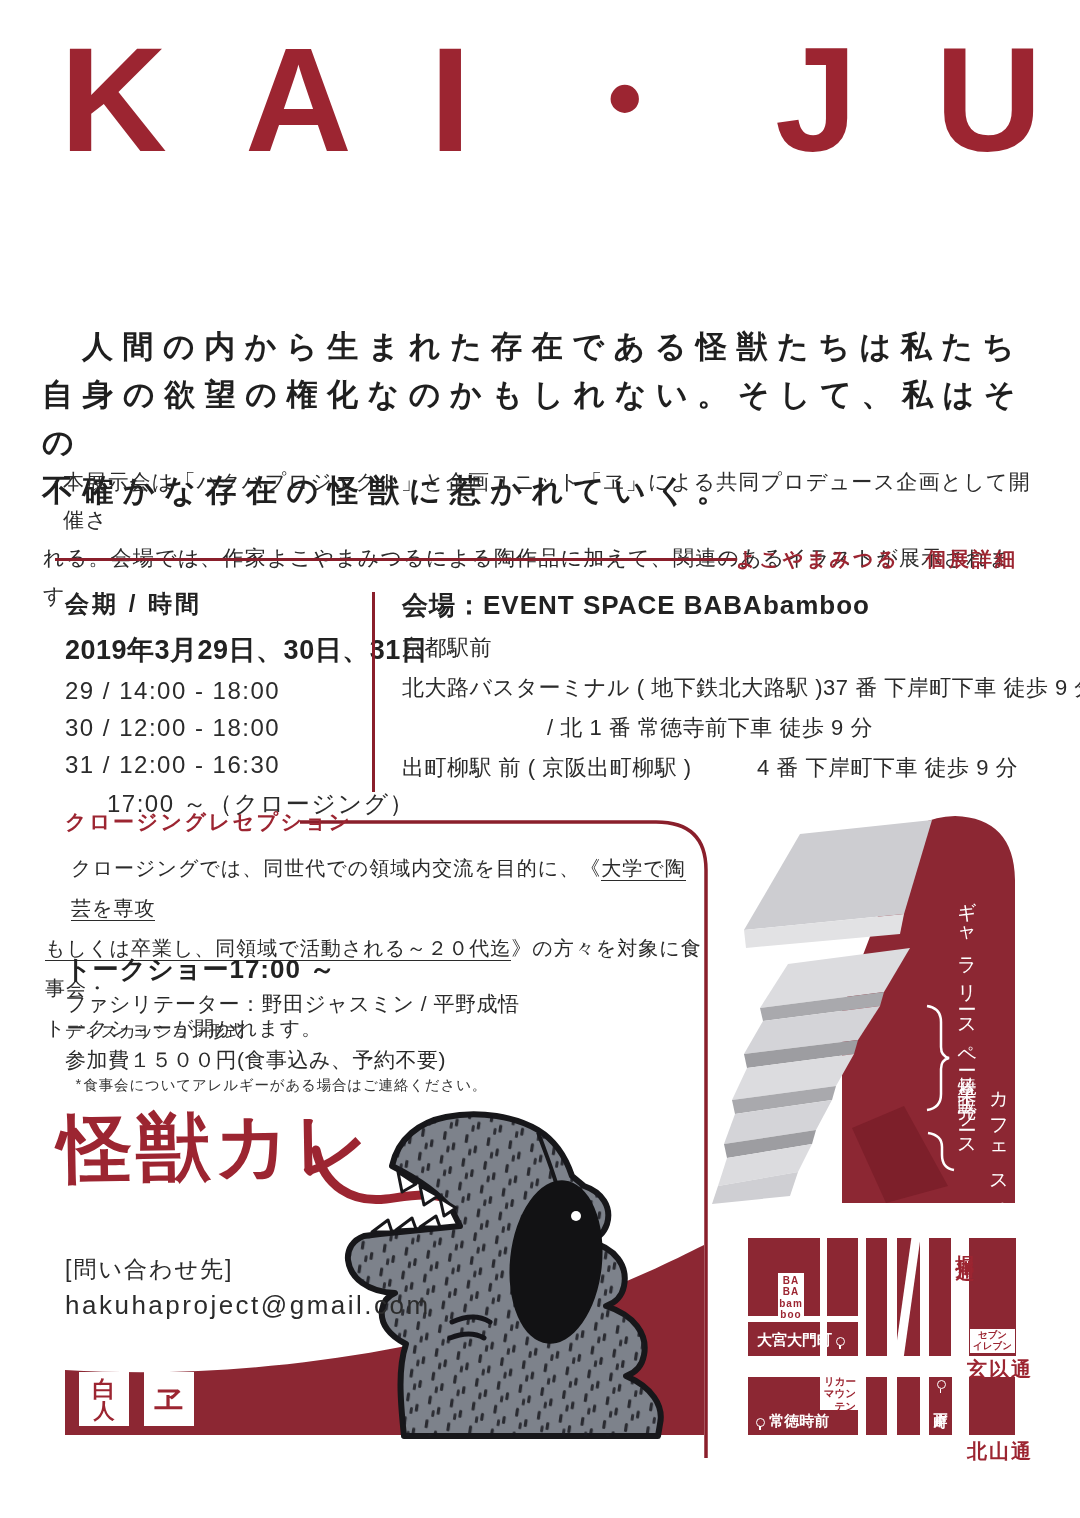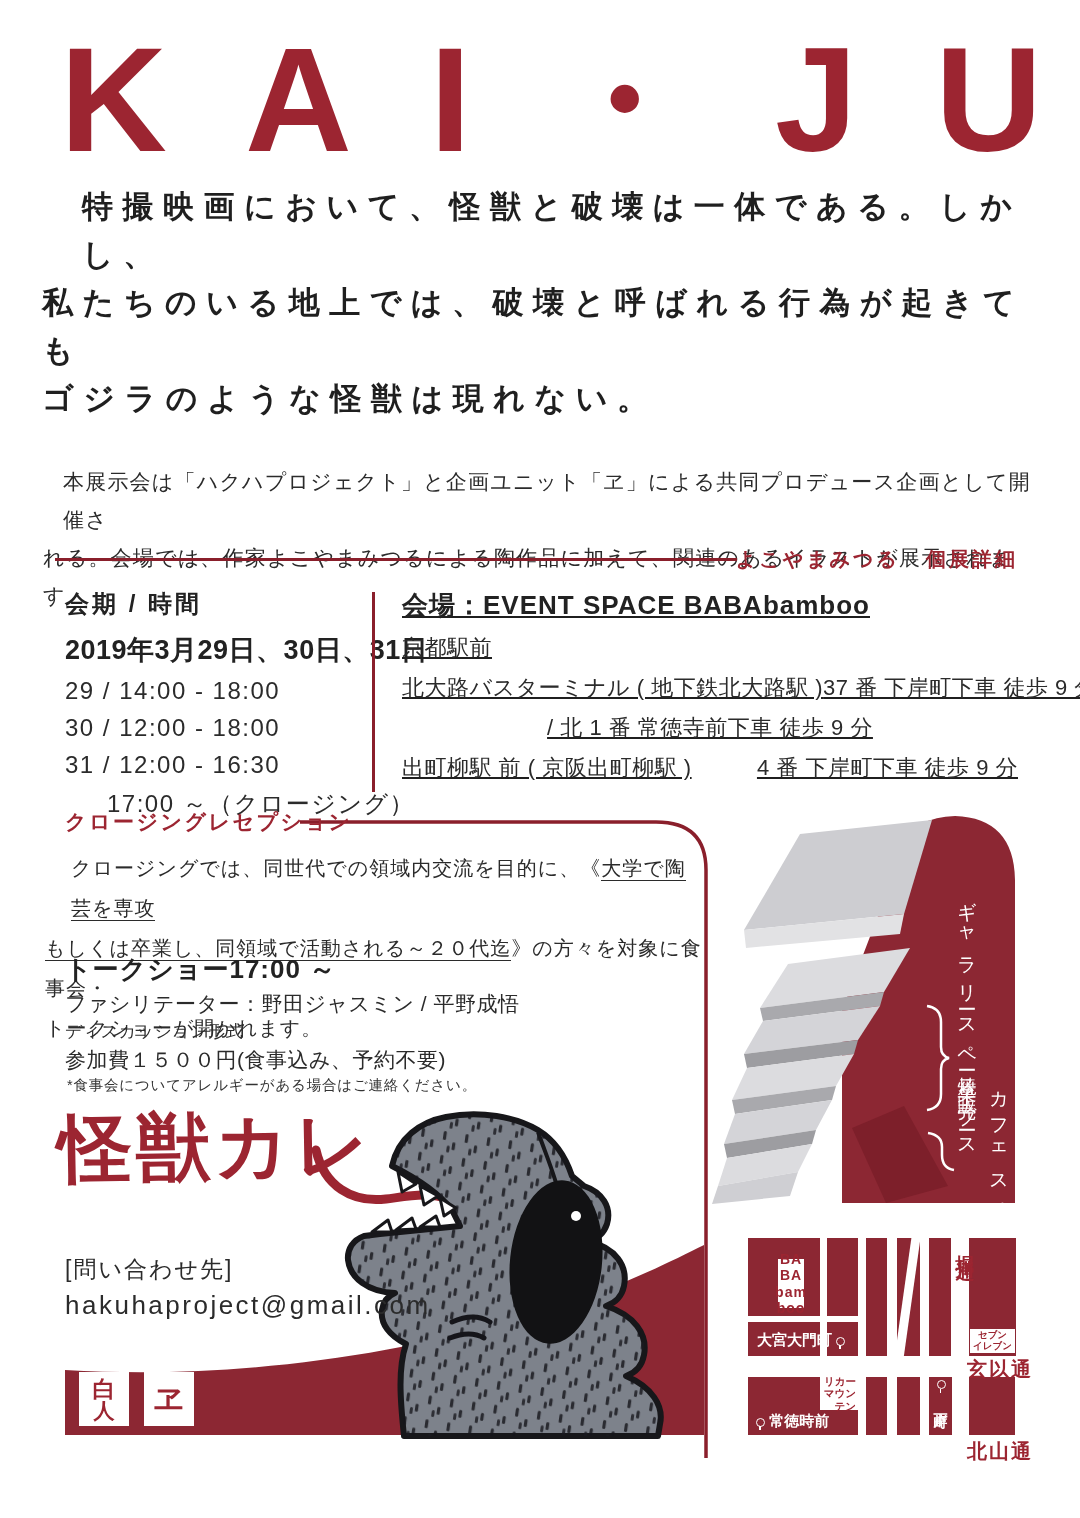--- a/index.html
+++ b/index.html
@@ -150,11 +150,6 @@
 
   <div class="abs" id="title">KAI・JU</div>
 
-  <div class="abs intro-p" id="p1">
-    <div class="indent">特撮映画において、怪獣と破壊は一体である。しかし、</div>
-    <div>私たちのいる地上では、破壊と呼ばれる行為が起きても</div>
-    <div>ゴジラのような怪獣は現れない。</div>
-  </div>
   <div class="abs" id="p3">
     <div class="indent" style="padding-left:20px;">本展示会は「ハクハプロジェクト」と企画ユニット「ヱ」による共同プロデュース企画として開催さ</div>
     <div>れる。会場では、作家よこやまみつるによる陶作品に加えて、関連のあるイラストが展示されます</div>

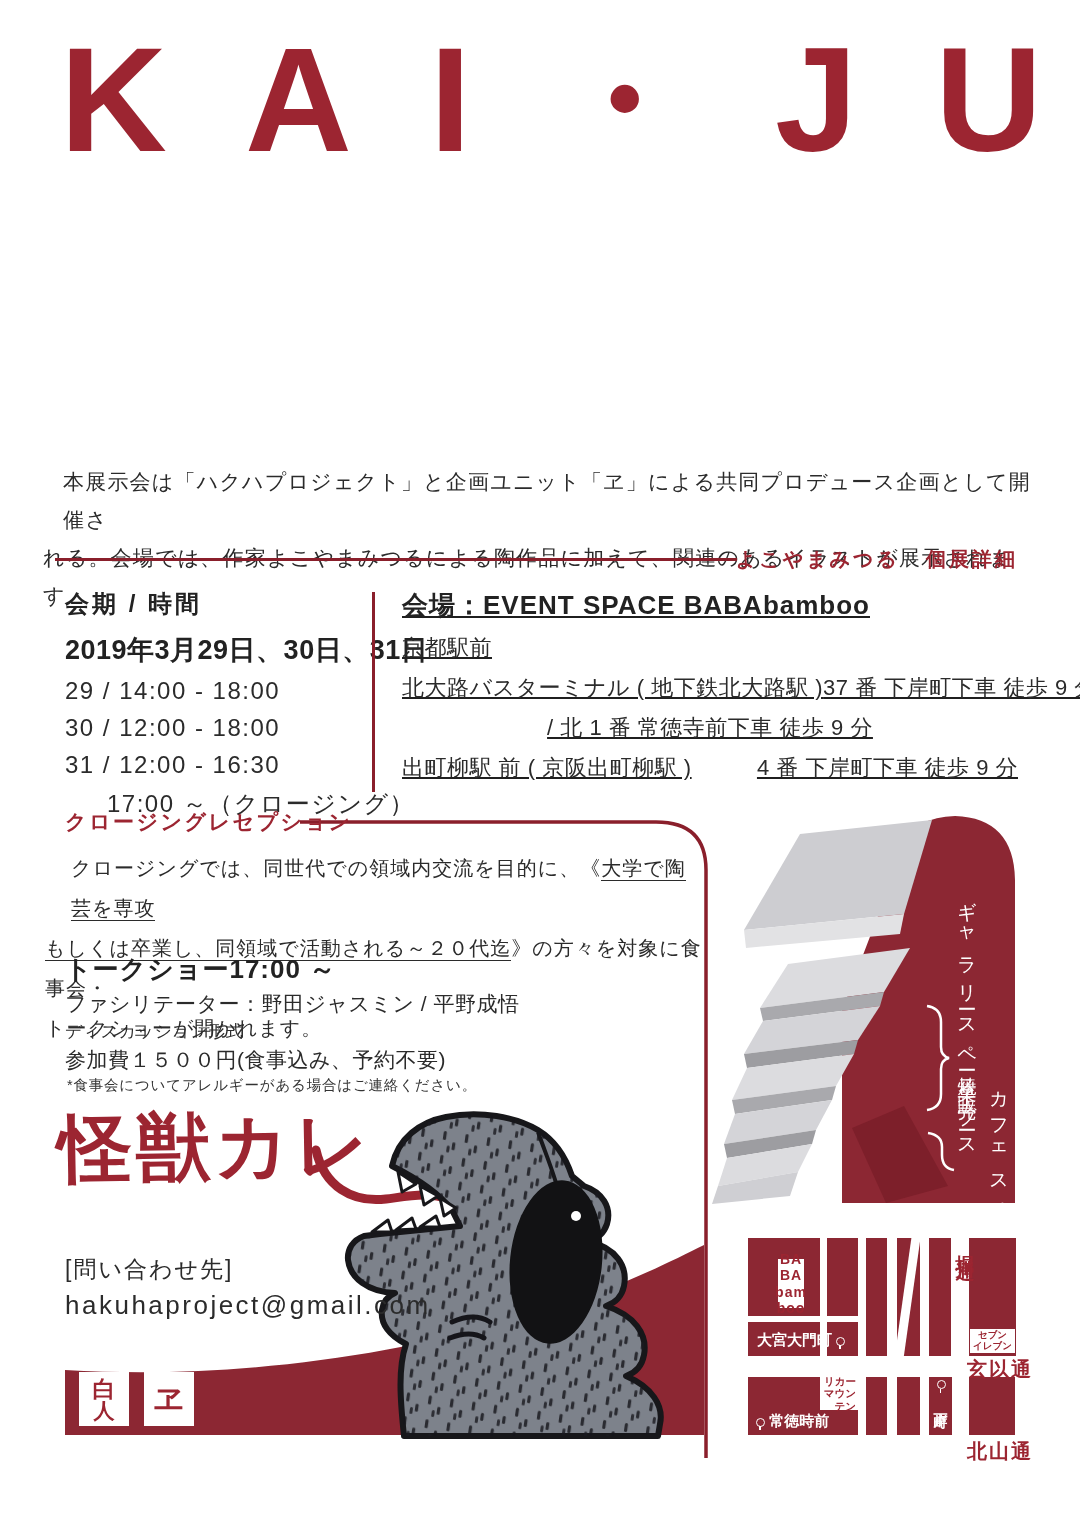--- a/index.html
+++ b/index.html
@@ -150,6 +150,11 @@
 
   <div class="abs" id="title">KAI・JU</div>
 
+  <div class="abs intro-p" id="p2">
+    <div class="indent">人間の内から生まれた存在である怪獣たちは私たち</div>
+    <div>自身の欲望の権化なのかもしれない。そして、私はその</div>
+    <div>不確かな存在の怪獣に惹かれていく。</div>
+  </div>
   <div class="abs" id="p3">
     <div class="indent" style="padding-left:20px;">本展示会は「ハクハプロジェクト」と企画ユニット「ヱ」による共同プロデュース企画として開催さ</div>
     <div>れる。会場では、作家よこやまみつるによる陶作品に加えて、関連のあるイラストが展示されます</div>

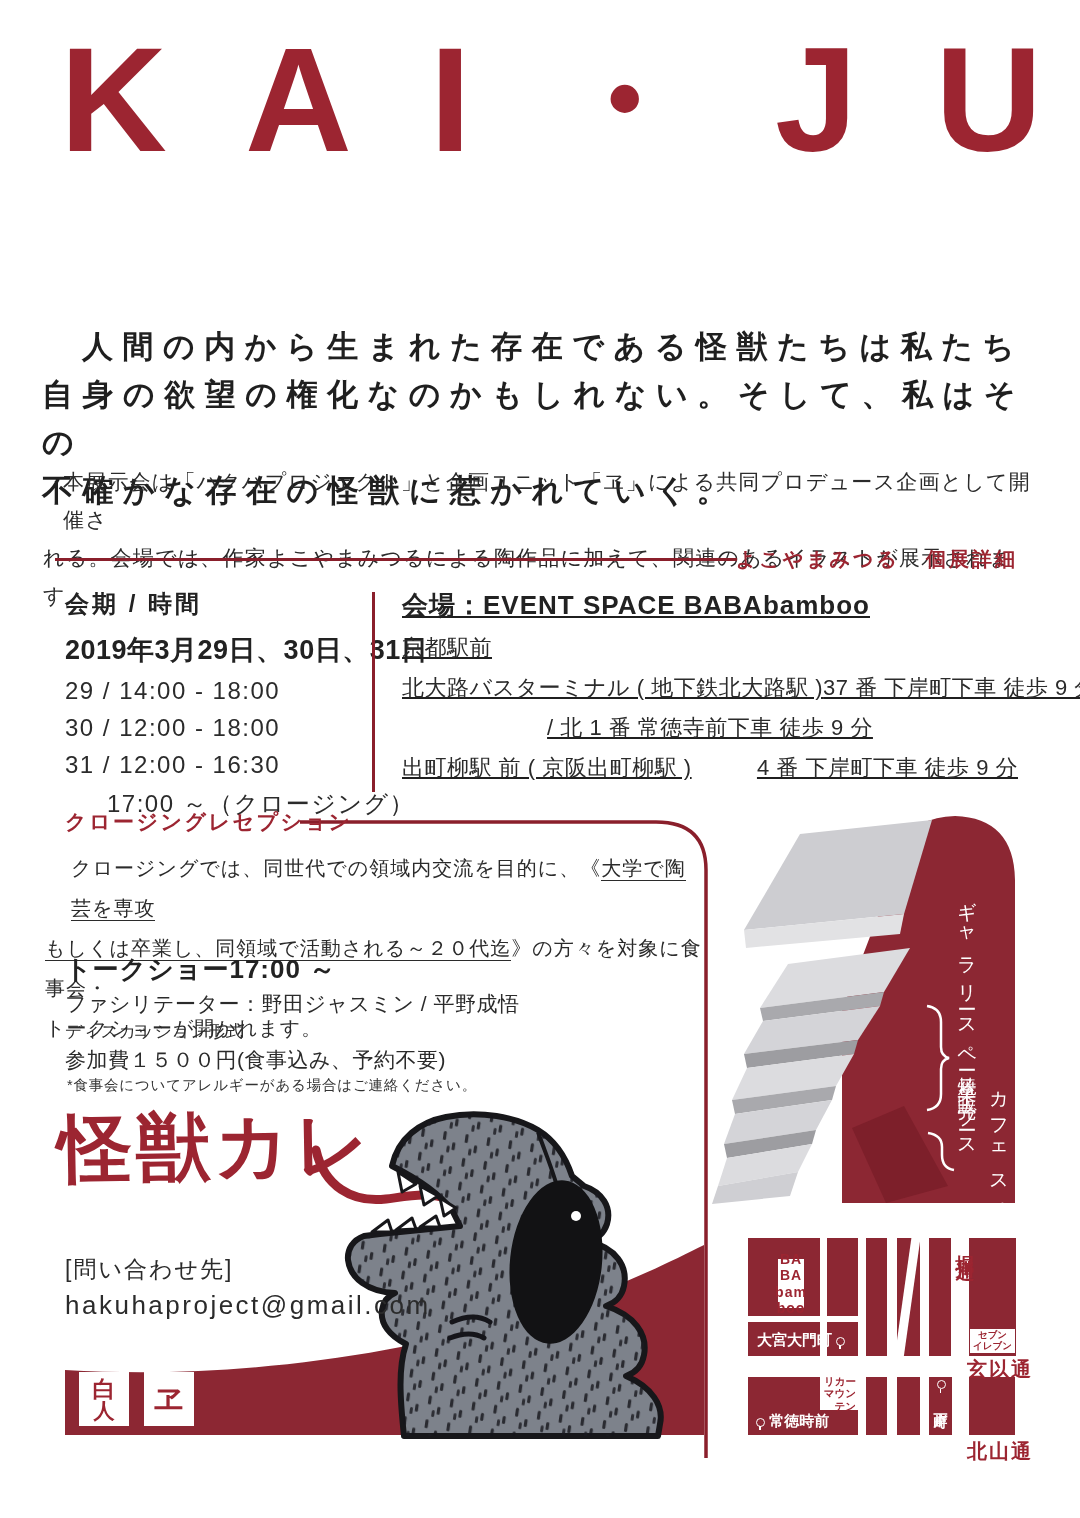--- a/index.html
+++ b/index.html
@@ -28,7 +28,7 @@
   #schedule .t{margin-top:9px;font-size:24px;font-weight:400;letter-spacing:1.5px;color:#2b2b2b;white-space:nowrap;}
   #schedule .t.last{padding-left:42px;}
   #vline{top:592px;left:372px;width:3px;height:200px;background:#8a1f2b;}
-  #venue{top:588px;left:402px;width:616px;text-decoration:underline;}
+  #venue{top:588px;left:402px;width:616px;}
   #venue .h{font-size:26px;font-weight:600;letter-spacing:1px;color:#222;white-space:nowrap;}
   #venue .addr{margin-top:12px;font-size:24px;font-weight:400;letter-spacing:0.5px;text-align:right;color:#2b2b2b;white-space:nowrap;}
   .acc-row{display:flex;justify-content:space-between;margin-top:10px;font-size:22px;

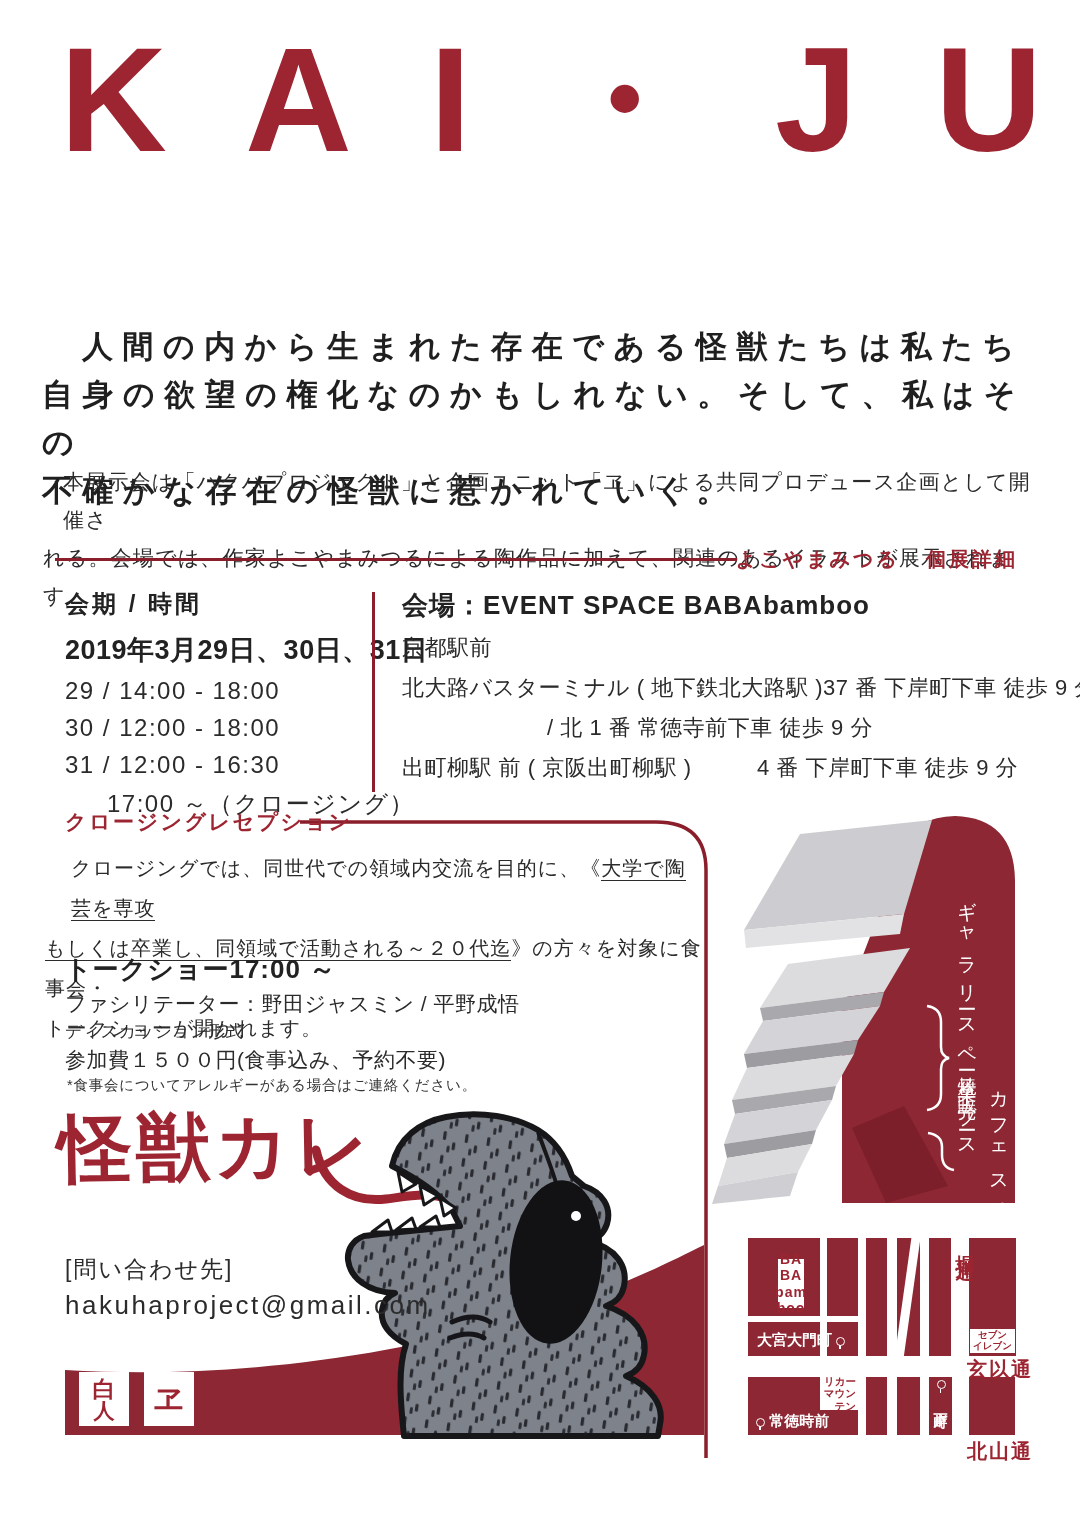--- a/index.html
+++ b/index.html
@@ -43,7 +43,7 @@
   #facilitator{top:990px;left:65px;font-size:21px;color:#2b2b2b;letter-spacing:0.5px;}
   #format{top:1020px;left:65px;font-size:17px;color:#2b2b2b;letter-spacing:0.5px;}
   #fee{top:1046px;left:65px;font-size:21px;color:#2b2b2b;letter-spacing:0.5px;}
-  #note{top:1076px;left:67px;font-size:14.5px;color:#333;letter-spacing:0.8px;}
+  #note{top:1076px;left:74px;font-size:14.5px;color:#333;letter-spacing:0.8px;font-family:Liberation Mono, monospace;}
   
   #curry{top:1098px;left:58px;font-size:74px;font-weight:700;color:#9c2531;
          font-family:"DejaVu Serif","Liberation Serif",serif;letter-spacing:4px;transform:rotate(-1deg);white-space:nowrap;}

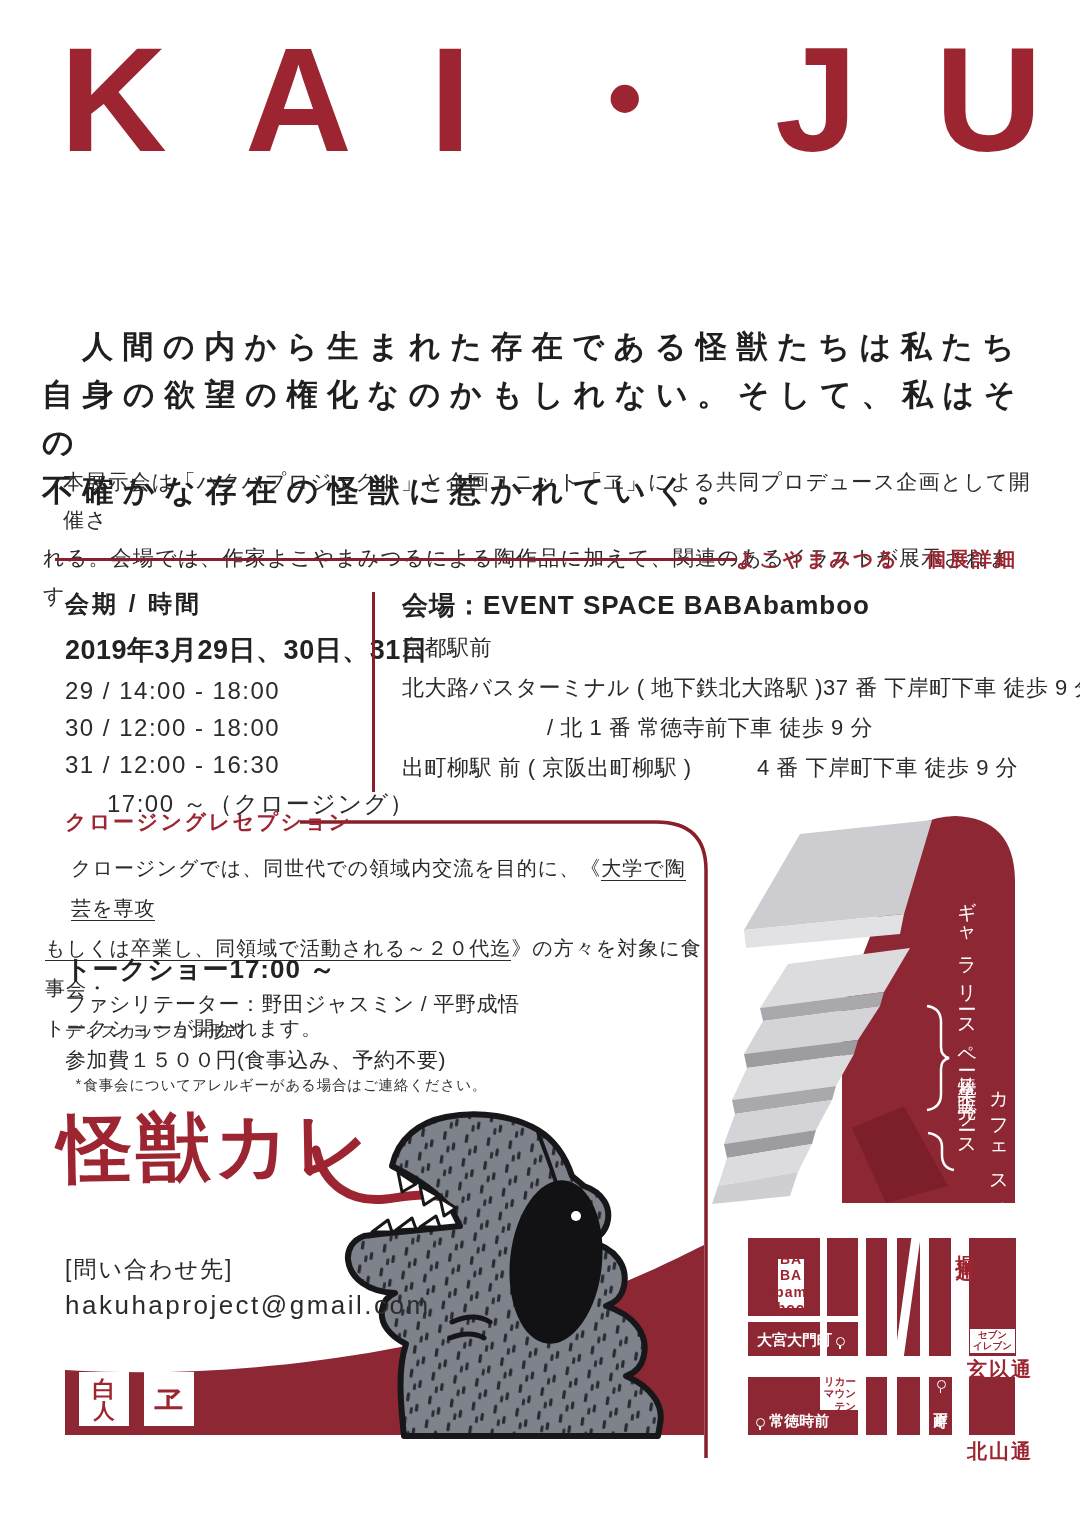--- a/index.html
+++ b/index.html
@@ -242,7 +242,7 @@
 
     <div class="abs" style="top:-4px;left:155px;width:9px;height:128px;background:#ffffff;transform:rotate(8deg);"></div>
 
-    <div class="abs wbox" style="top:21px;left:30px;width:26px;height:49px;font-size:14px;letter-spacing:1px;text-align:right;">
+    <div class="abs wbox" style="top:35px;left:30px;width:26px;height:49px;font-size:10px;letter-spacing:1px;text-align:right;">
       <span>BA</span>
       <span>BA</span>
       <span>bam</span>

